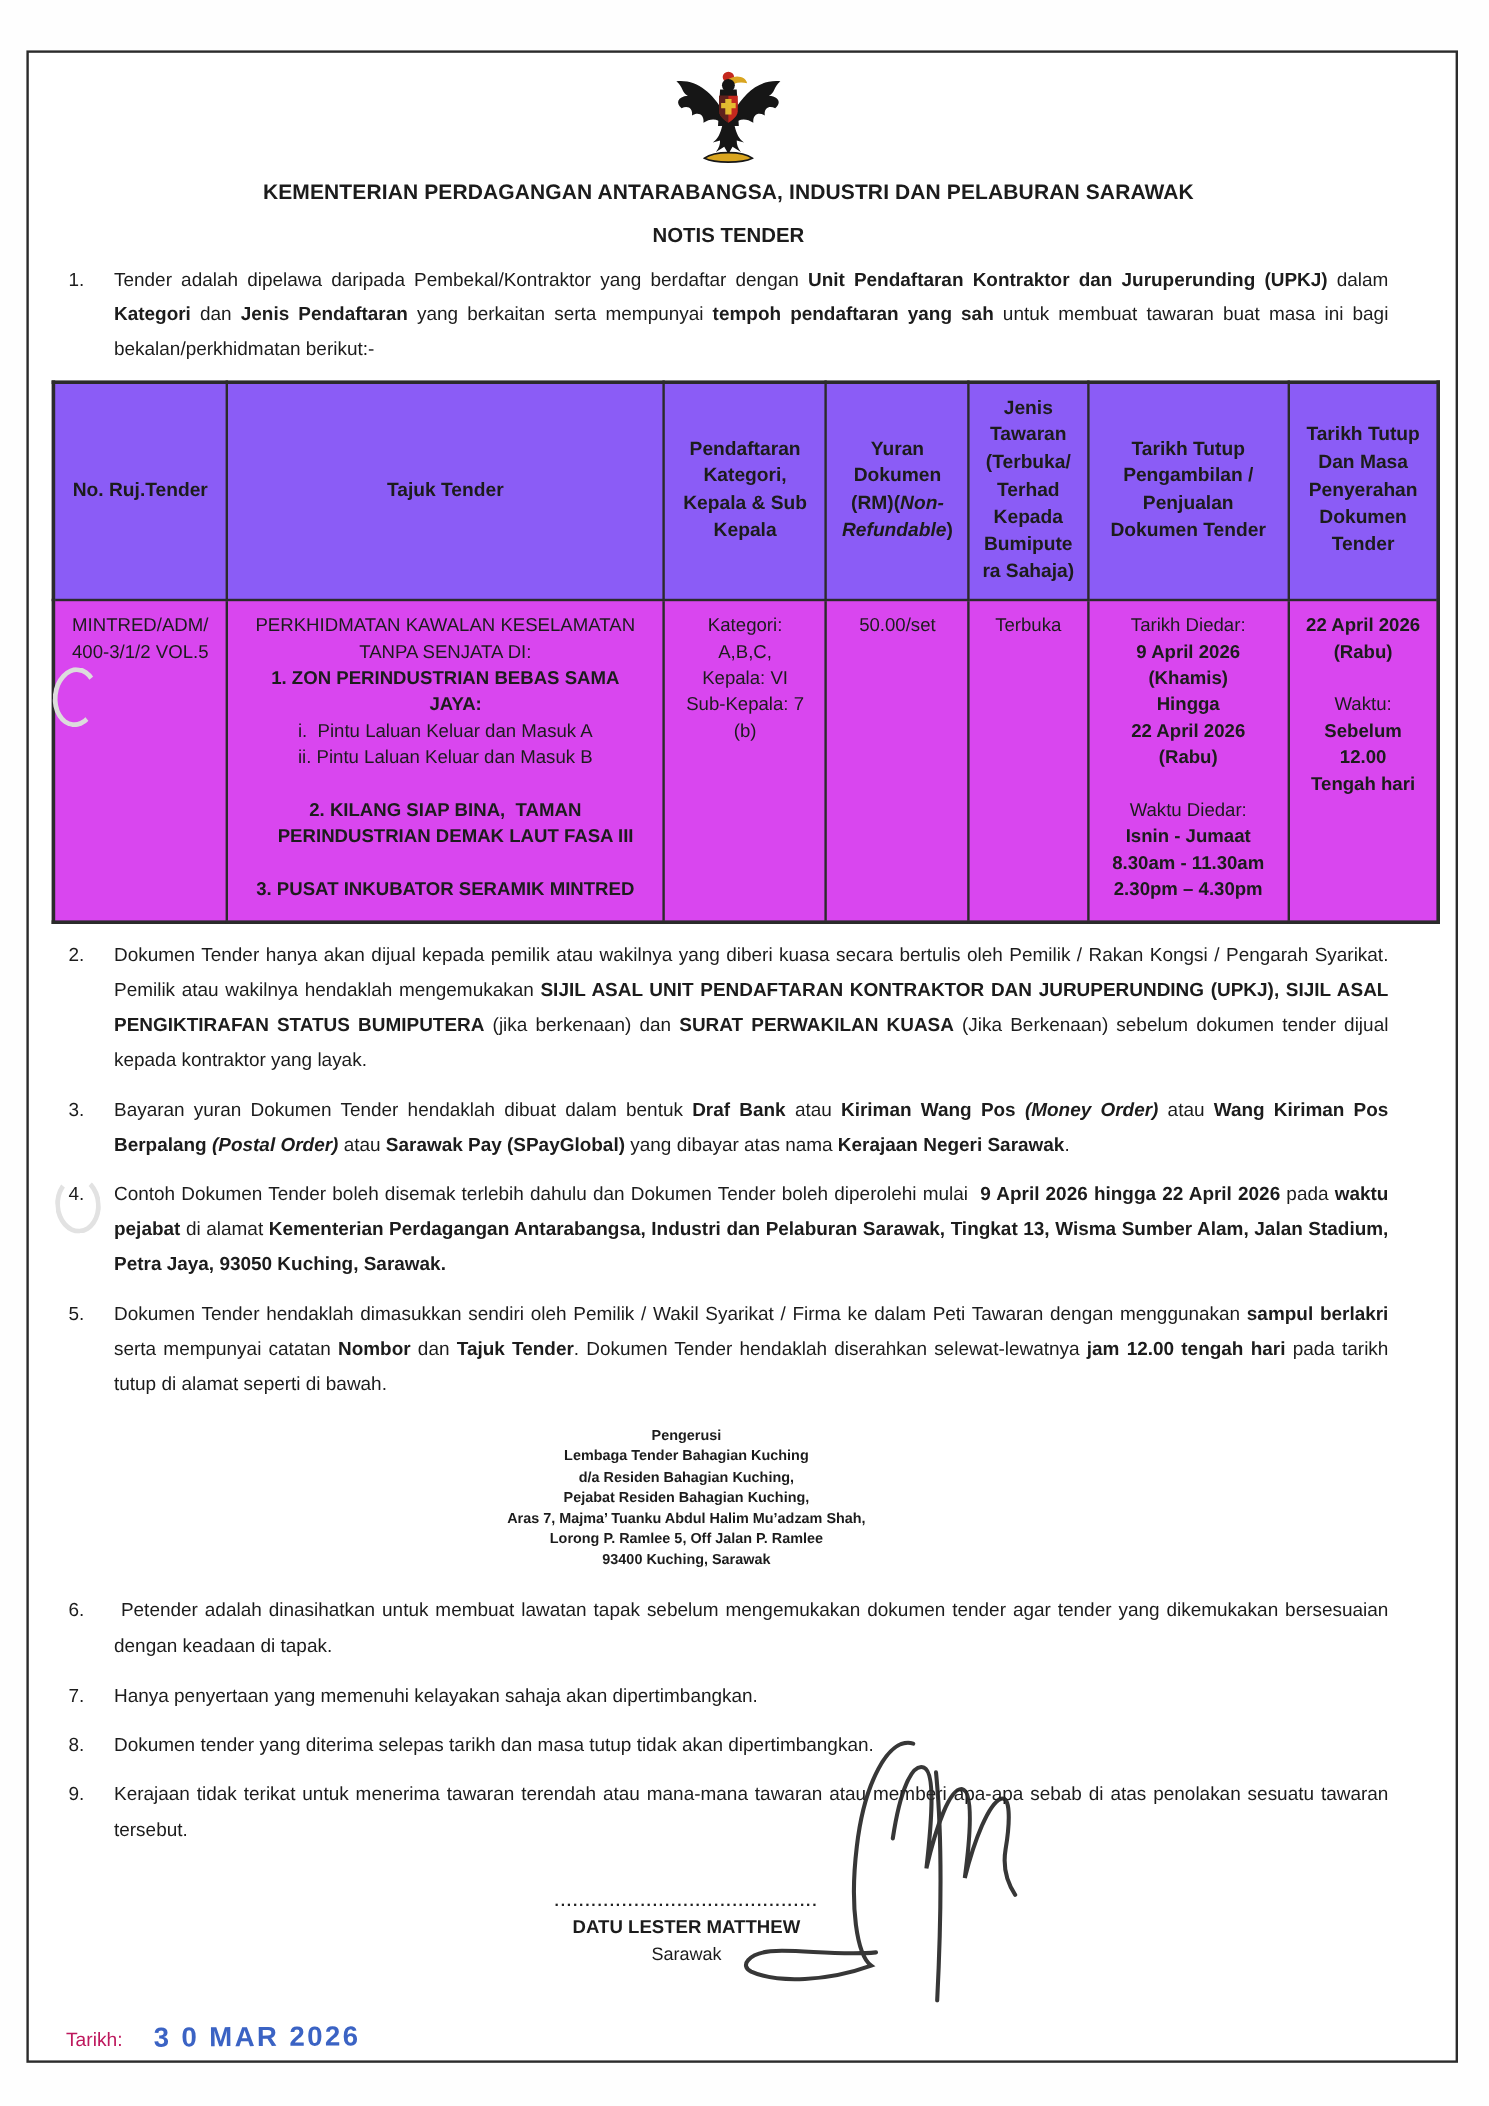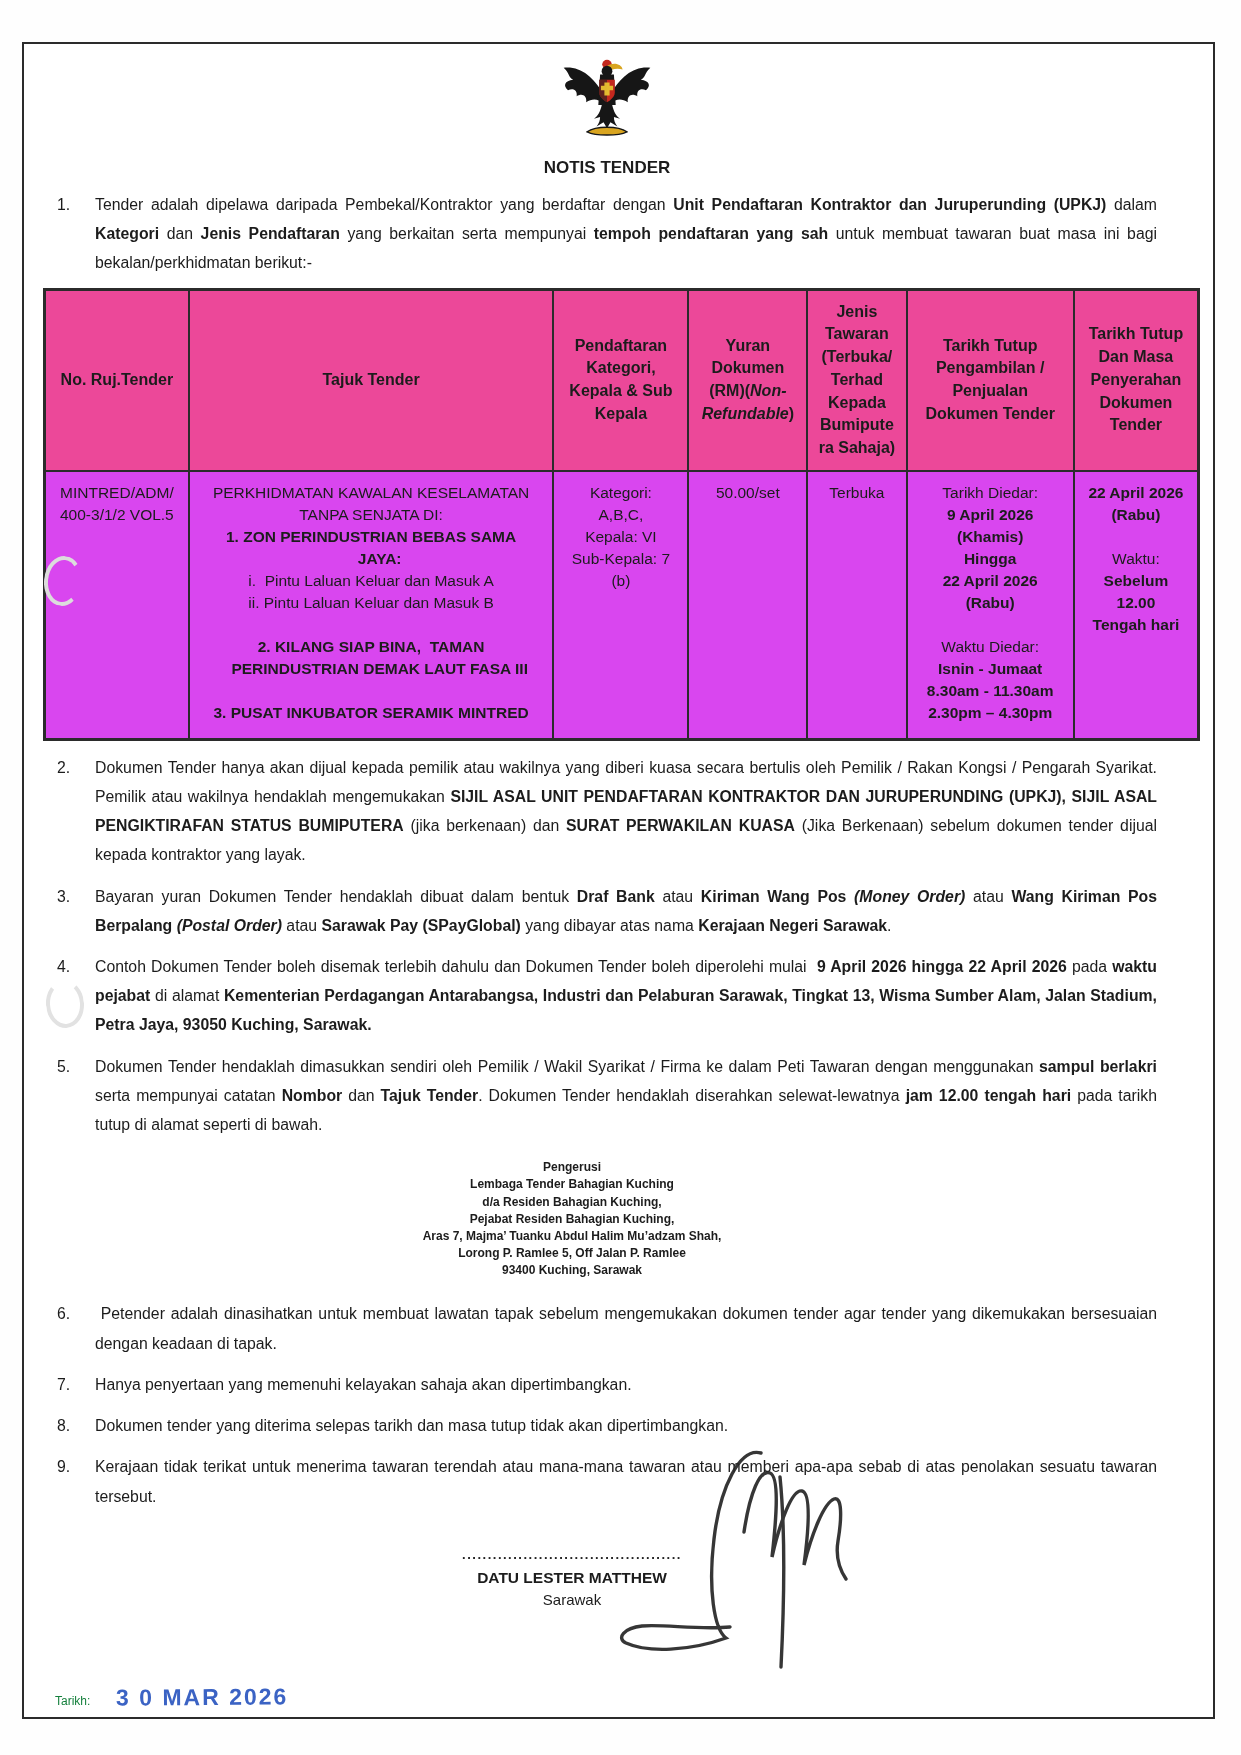--- a/index.html
+++ b/index.html
@@ -86,6 +86,7 @@
           <path d="M37 89 C47 82 73 82 83 89 C73 94 47 94 37 89 Z" fill="#d9a520" stroke="#161616" stroke-width="1.6"></path>
         </svg>
       </div>
+      <div class="ministry-title">KEMENTERIAN PERDAGANGAN ANTARABANGSA, INDUSTRI DAN PELABURAN SARAWAK</div>
       <div class="notice-title">NOTIS TENDER</div>
     </div>
 

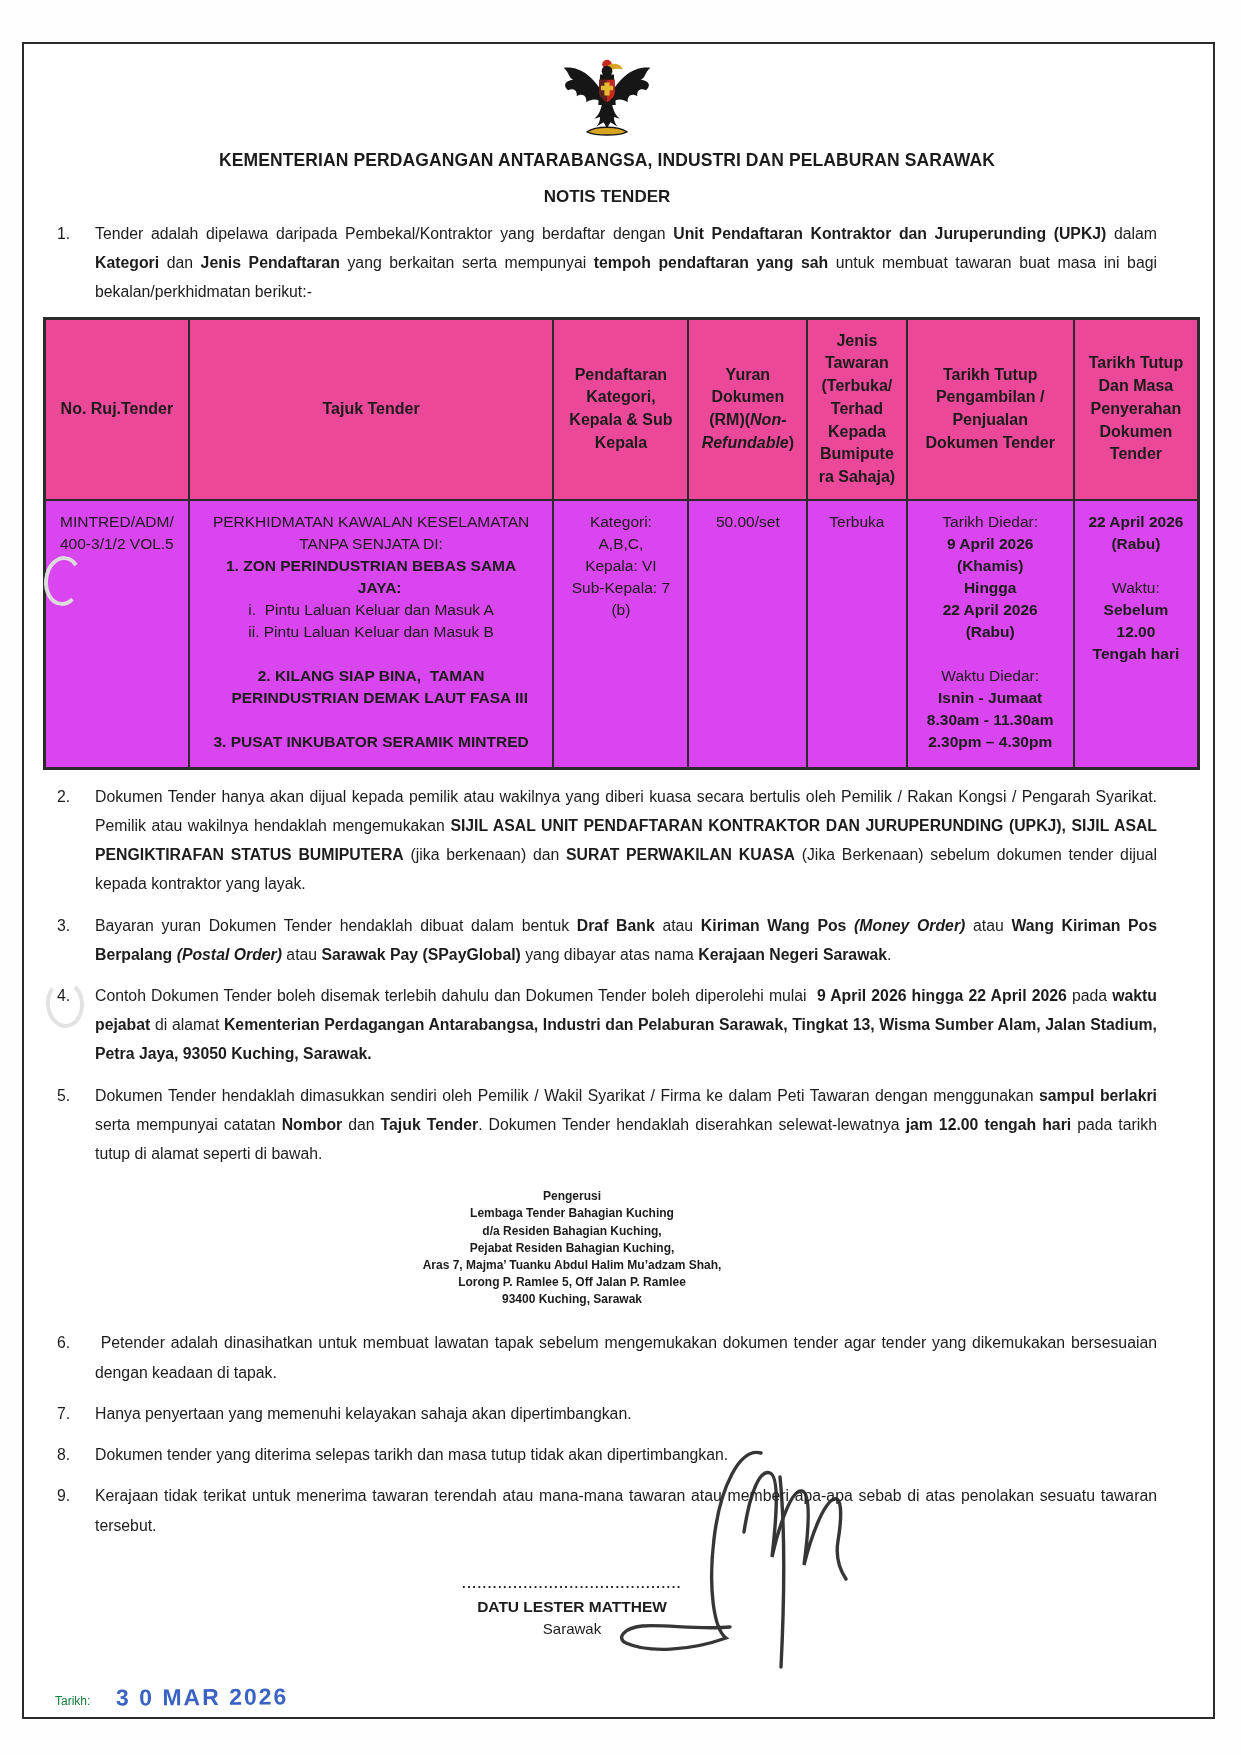--- a/index.html
+++ b/index.html
@@ -34,7 +34,7 @@
   }
   table.tender th,table.tender td{border:2px solid #2b2b2b;box-sizing:border-box;}
   table.tender th{
-    background:#ec4899;font-weight:700;font-size:16px;line-height:1.42;
+    background:#8b5cf6;font-weight:700;font-size:16px;line-height:1.42;
     vertical-align:middle;text-align:center;padding:10px 4px;
   }
   table.tender td{

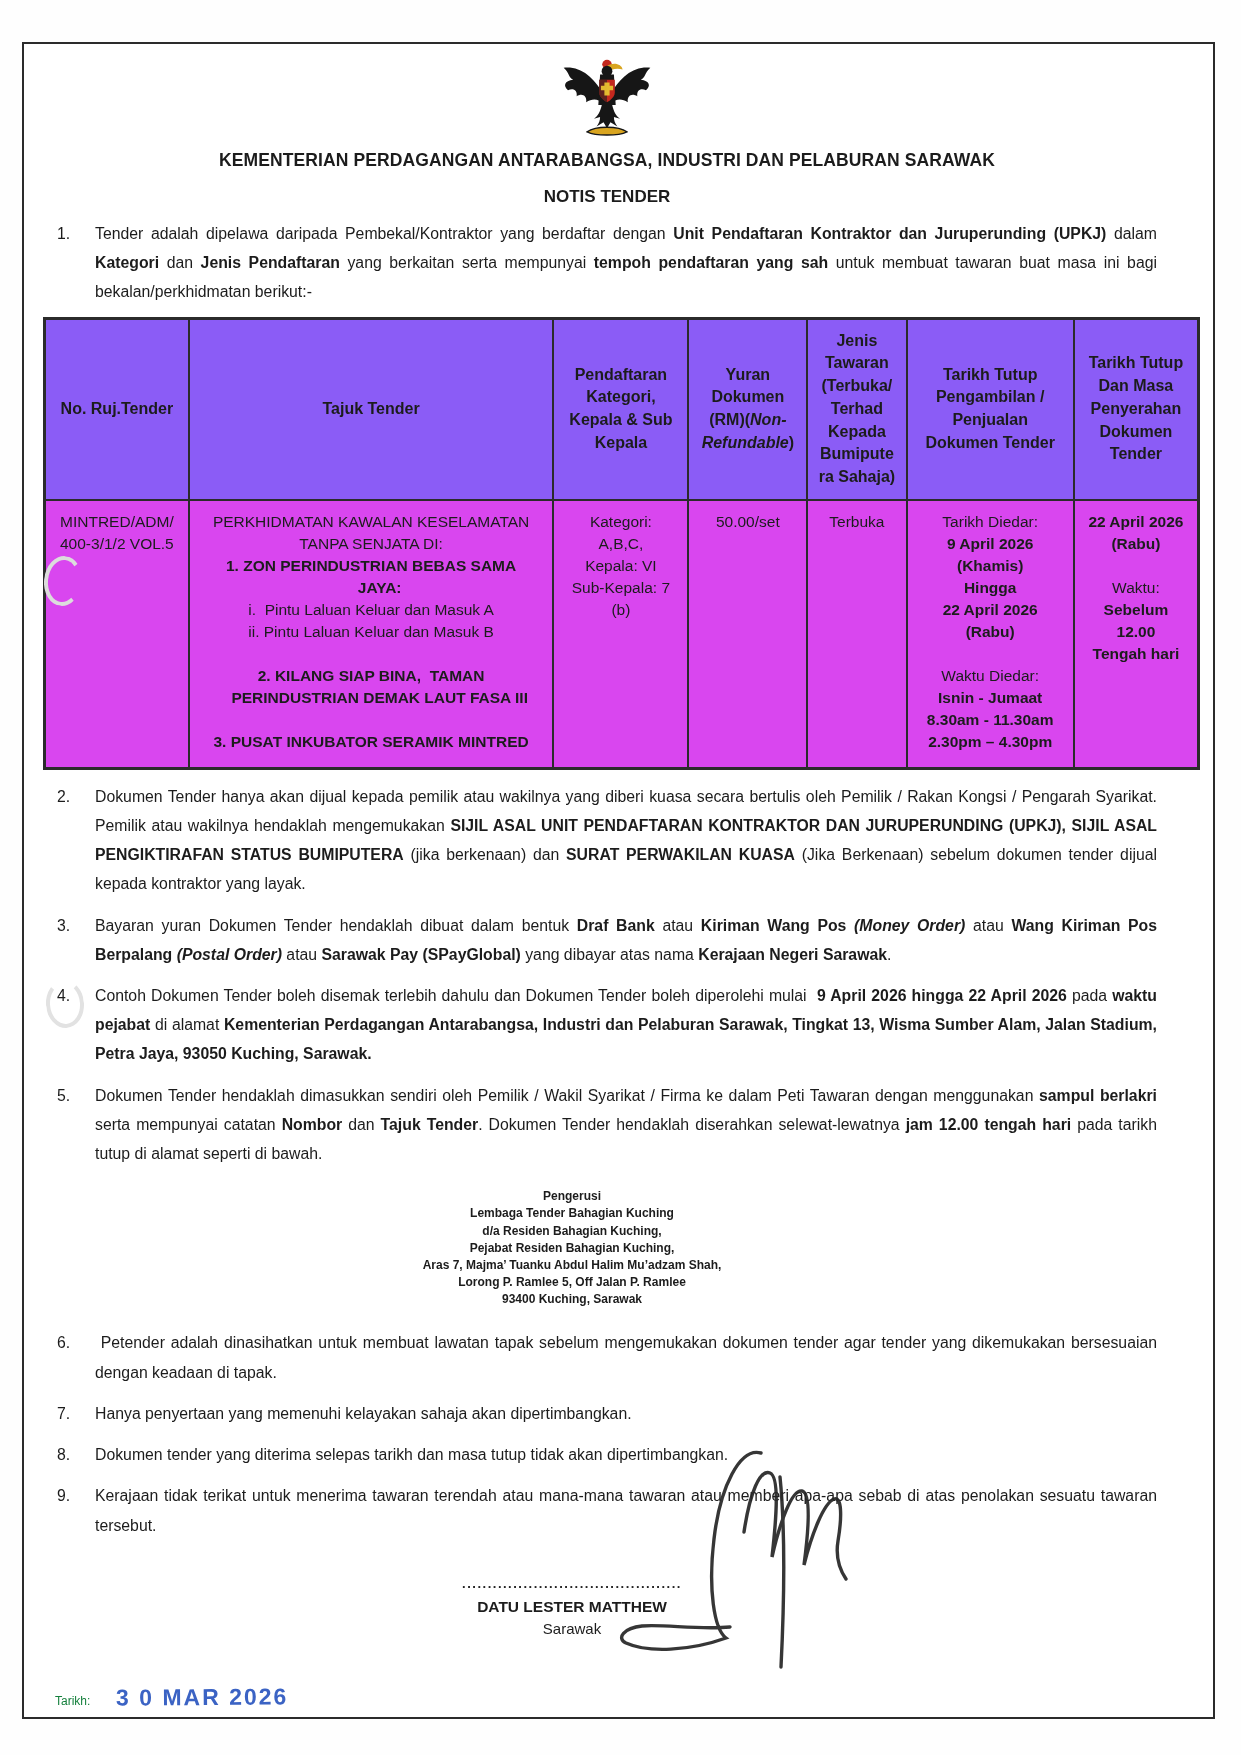--- a/index.html
+++ b/index.html
@@ -53,7 +53,7 @@
   .sig-svg{position:absolute;left:540px;top:1437px;width:360px;height:232px;pointer-events:none;z-index:5;}
   
   .footer-date{position:absolute;left:55px;top:1684px;display:flex;align-items:baseline;gap:26px;z-index:4;}
-  .date-label{font-size:12px;color:#15803d;}
+  .date-label{font-size:16px;color:#be185d;}
   .date-stamp{
     font-size:23px;font-weight:700;letter-spacing:2px;color:#3b63c4;
     transform:rotate(-.4deg);font-family:"Liberation Sans",sans-serif;

